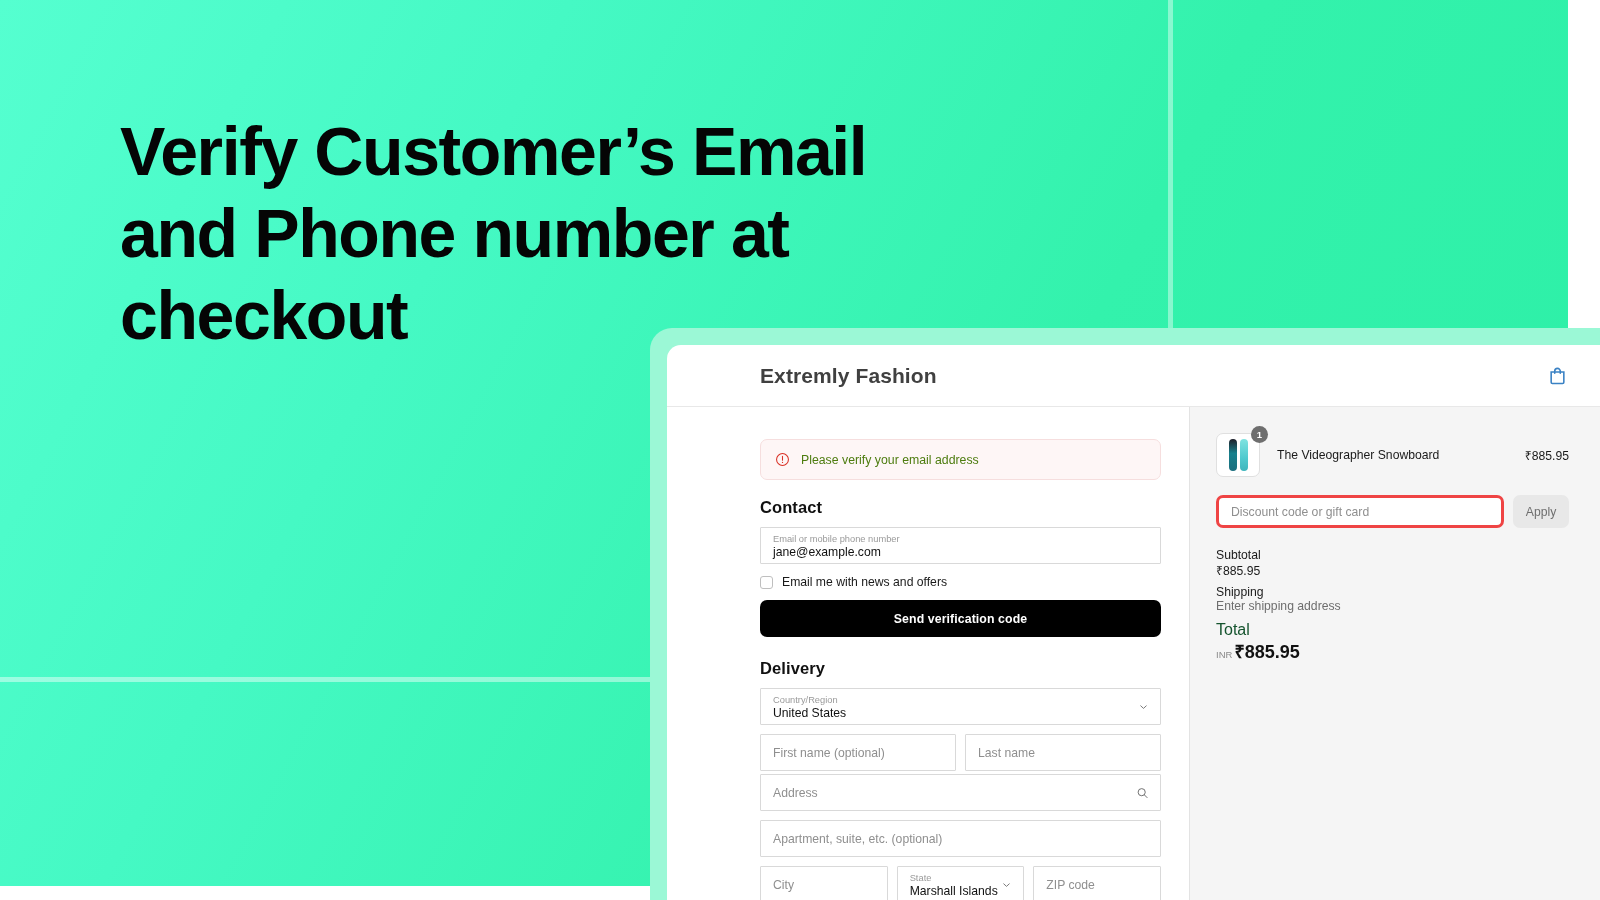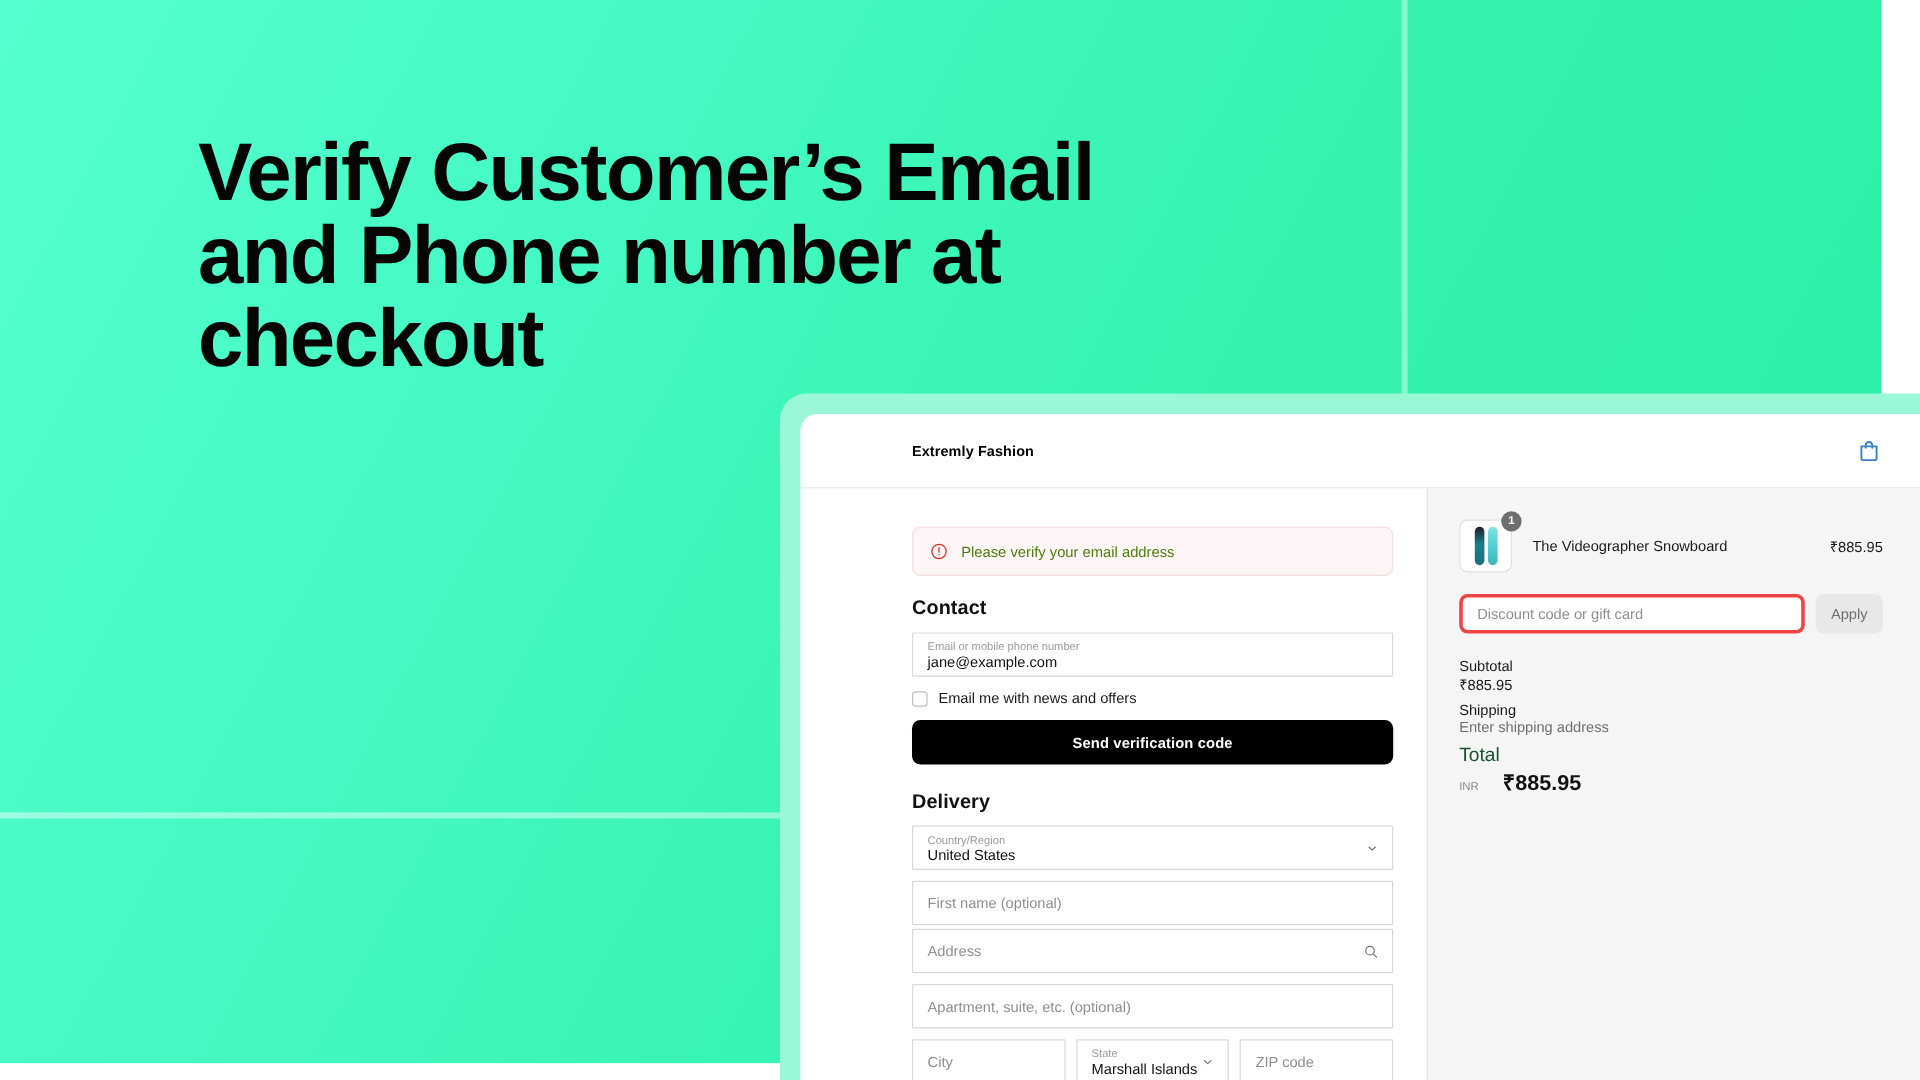--- a/index.html
+++ b/index.html
@@ -162,8 +162,8 @@
   }
   #hero h1 {
     font-family:"Liberation Sans", sans-serif;
-    font-size:68px; line-height:69px; font-weight:700;
-    color:#050505; letter-spacing:-1.4px;margin-left:45px;
+    font-size:68px; line-height:82px; font-weight:700;
+    color:#050505; letter-spacing:-1.4px;
   }
 </style>
 </head>

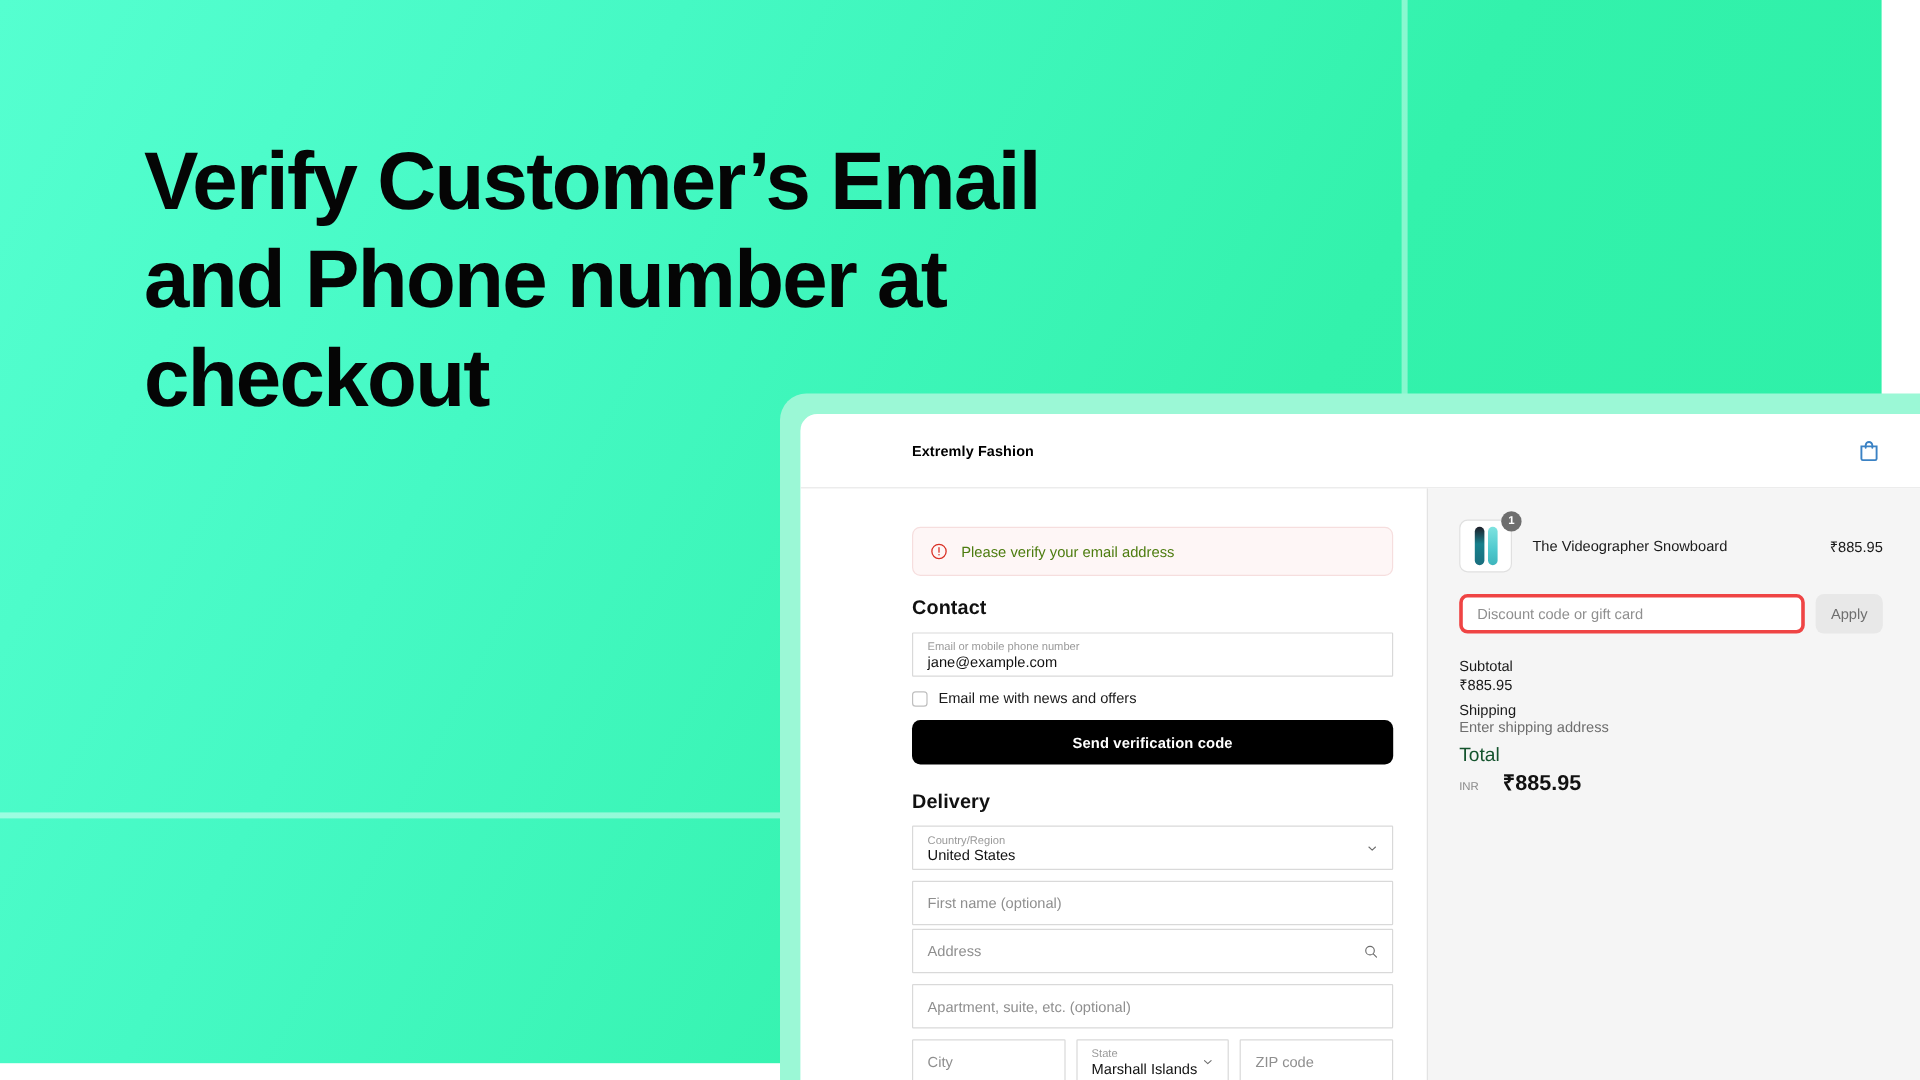--- a/index.html
+++ b/index.html
@@ -55,7 +55,7 @@
     border-bottom:1px solid #E8E8E8;
     justify-content:space-between;
   }
-  #store-name { font-size:12px; font-weight:700; color:#000000; letter-spacing:.1px; }
+  #store-name { font-size:21px; font-weight:700; color:#404040; letter-spacing:.1px; }
   #cart-button { display:flex; align-items:center; justify-content:center;
     width:24px; height:24px; cursor:pointer; }
 

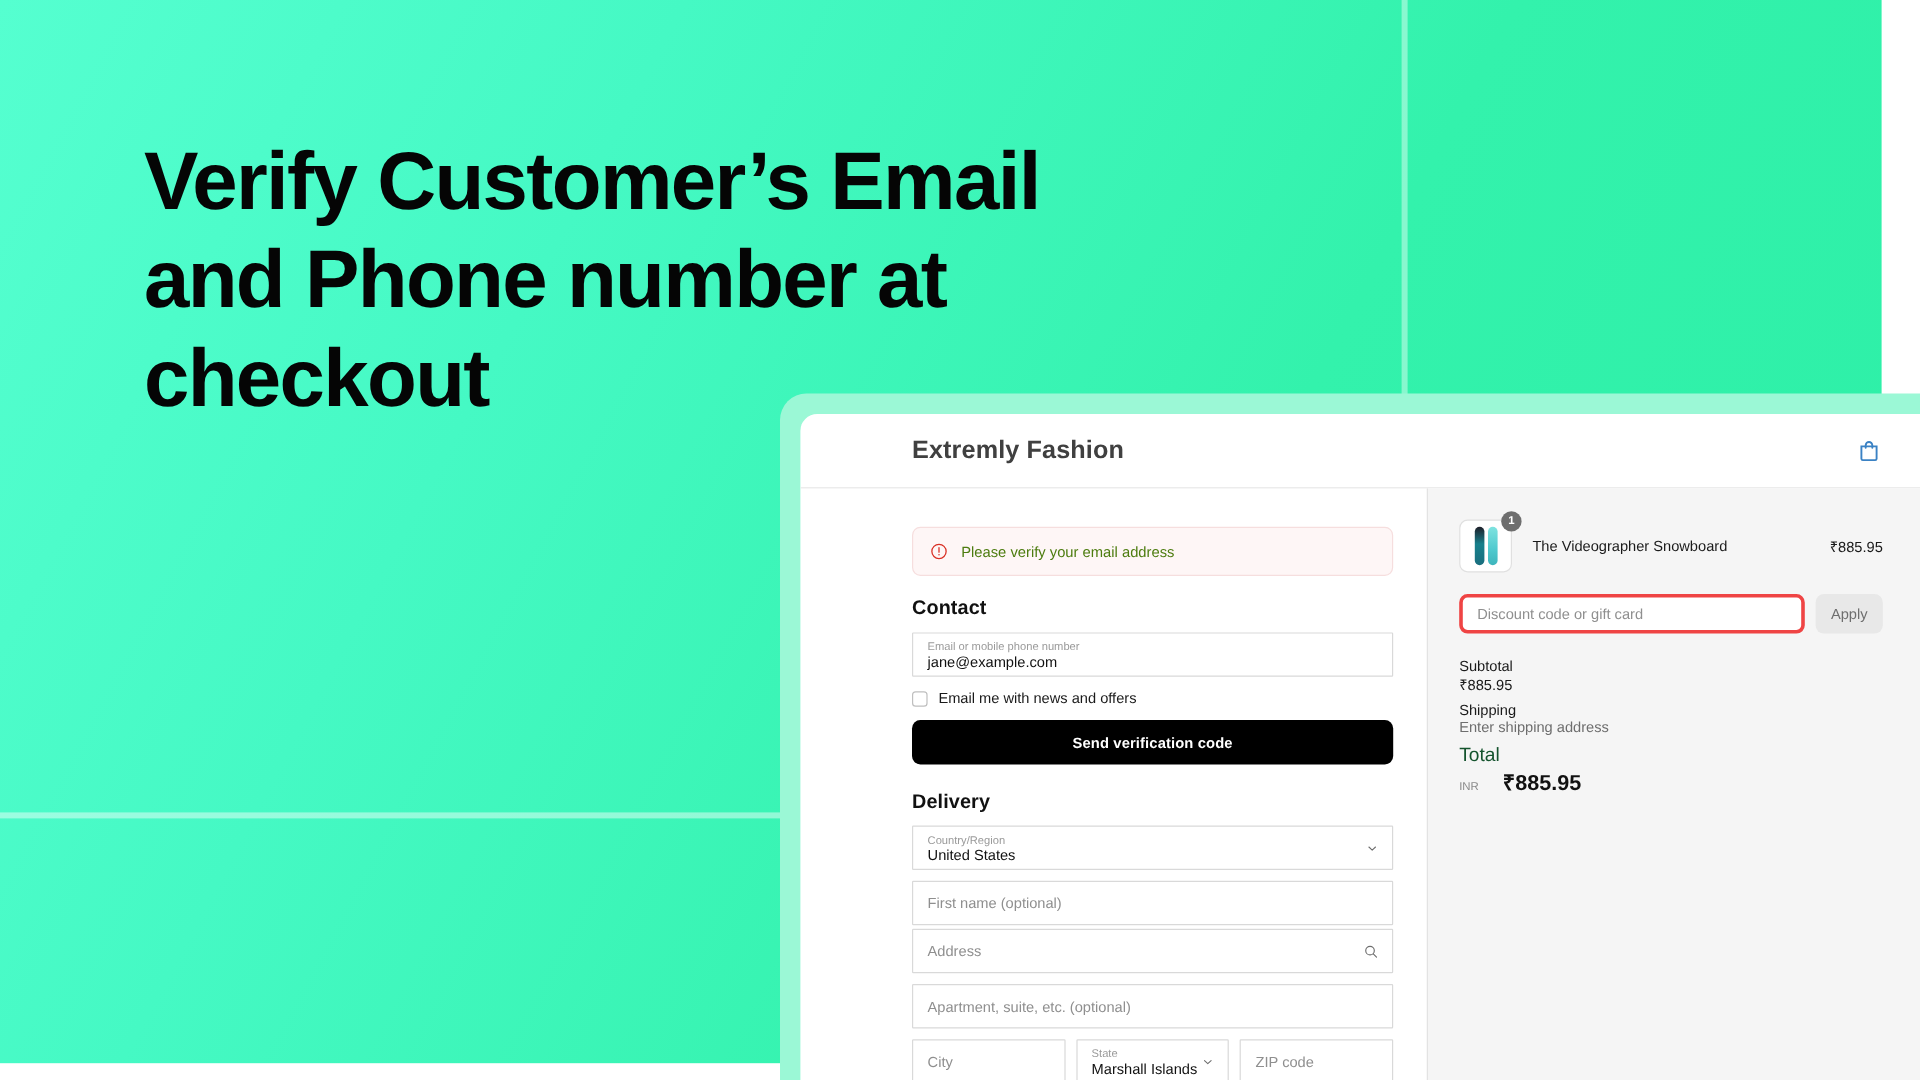--- a/index.html
+++ b/index.html
@@ -152,7 +152,7 @@
   .total-line .val.muted { color:#6E6E6E; }
   #grand-total { margin-top:8px; align-items:baseline; }
   #grand-total .lbl { font-size:16px; font-weight:400; color:#14532d; }
-  #grand-total .val-wrap { display:flex; align-items:baseline; gap:20px; }
+  #grand-total .val-wrap { display:flex; align-items:baseline; gap:2px; }
   #grand-total .cur { font-size:9.5px; color:#8A8A8A; }
   #grand-total .amt { font-size:18px; font-weight:700; color:#111; }
 

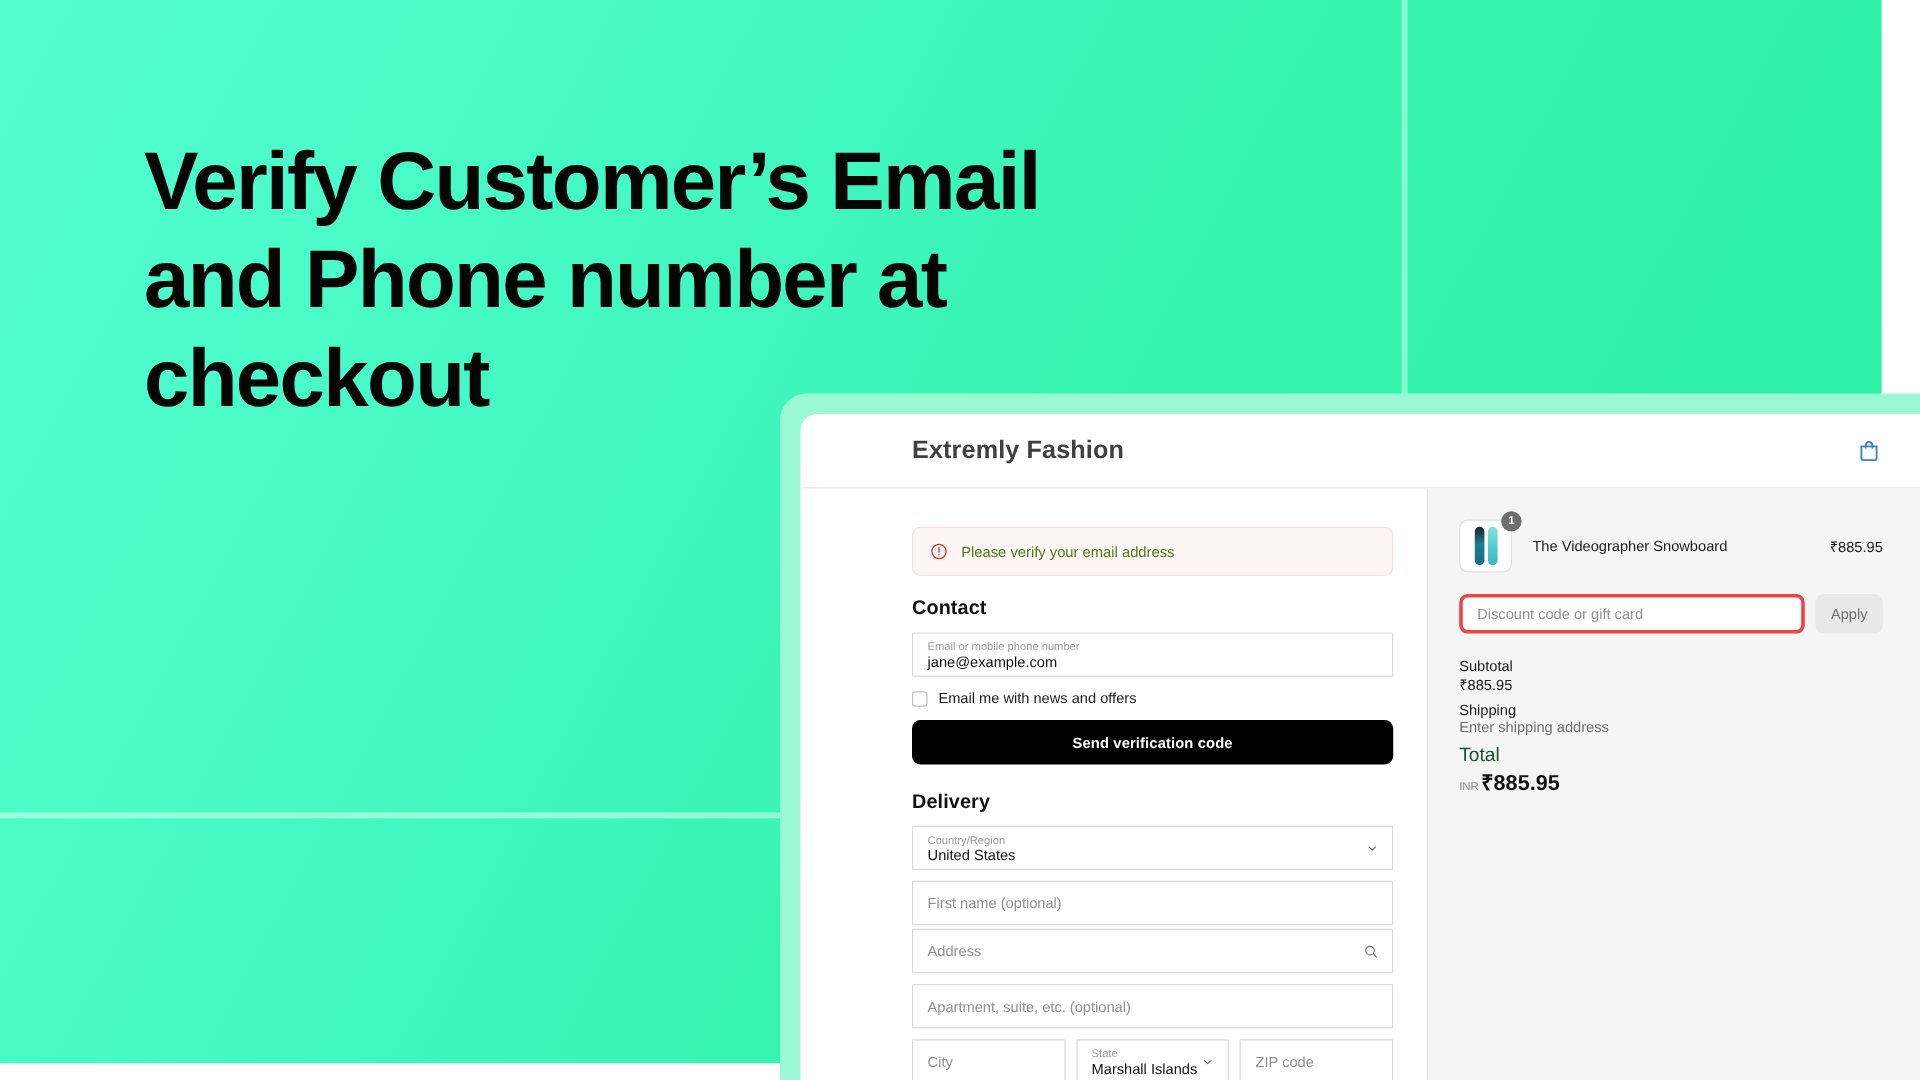--- a/index.html
+++ b/index.html
@@ -235,6 +235,9 @@
           <div class="field">
             <div class="field-placeholder">First name (optional)</div>
           </div>
+          <div class="field">
+            <div class="field-placeholder">Last name</div>
+          </div>
         </div>
 
         <div class="field mb9">

